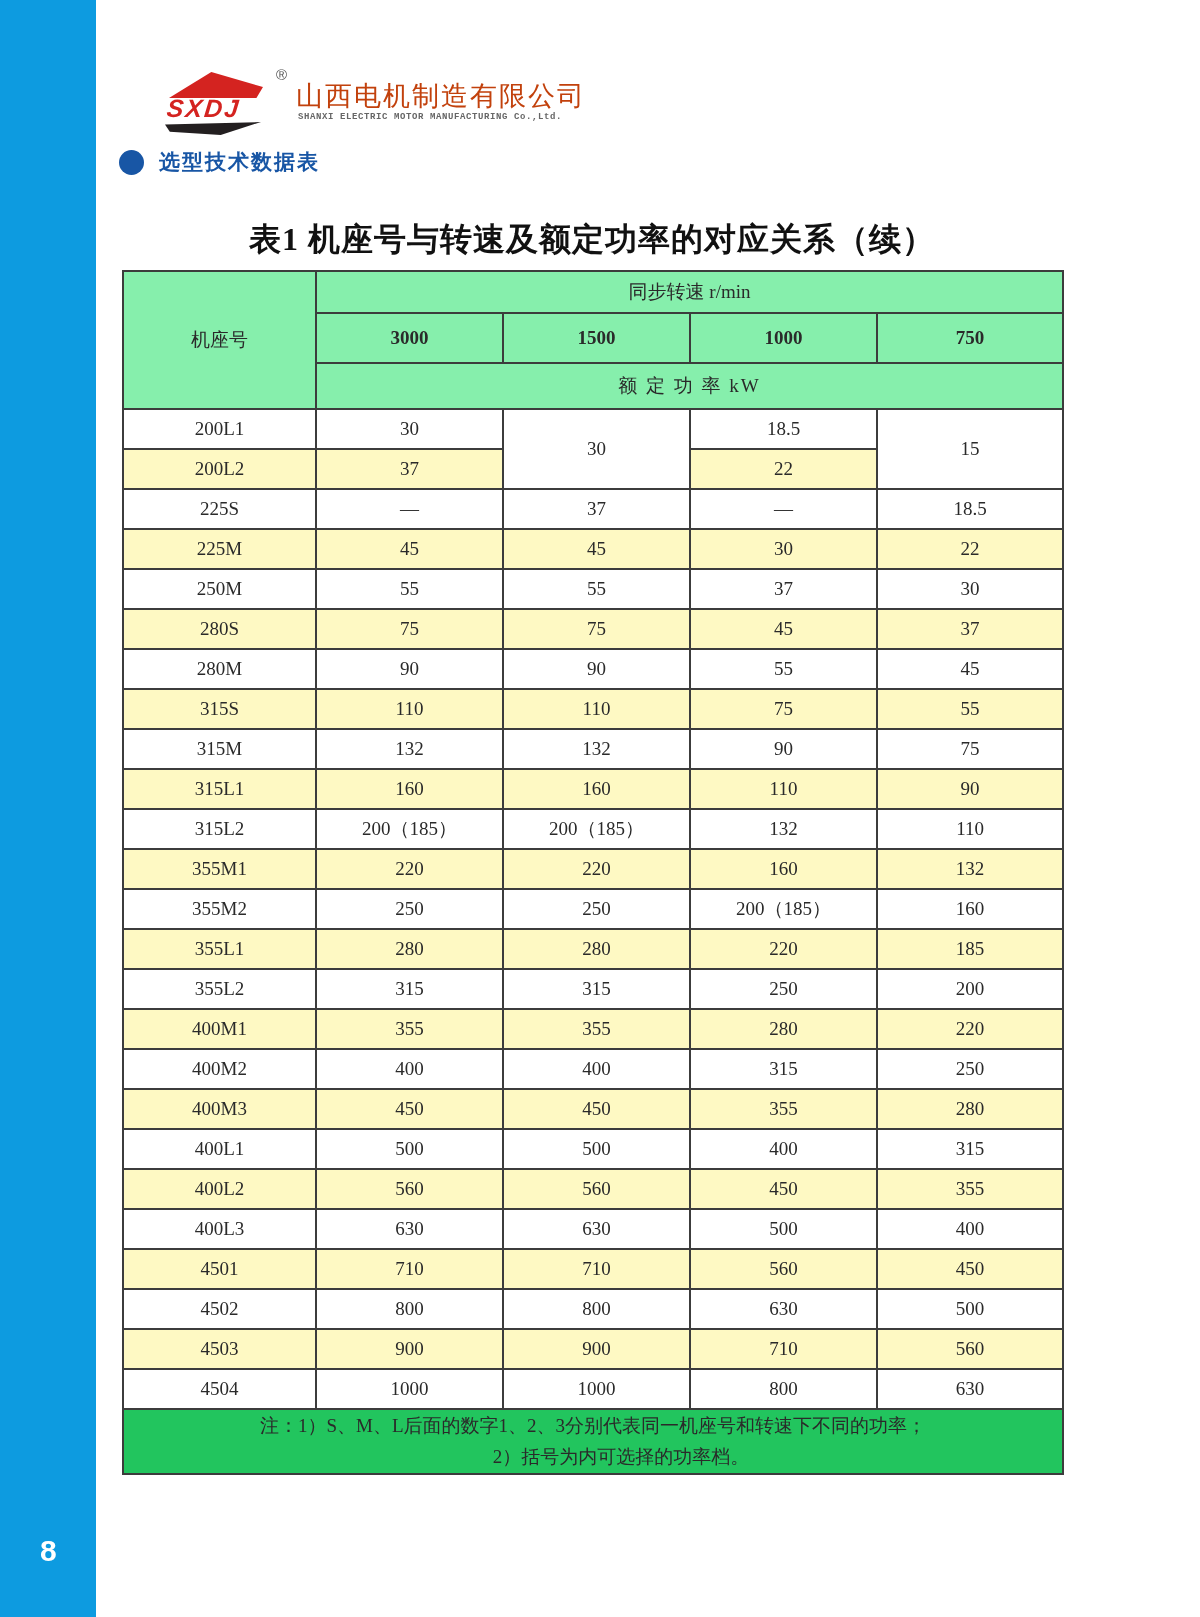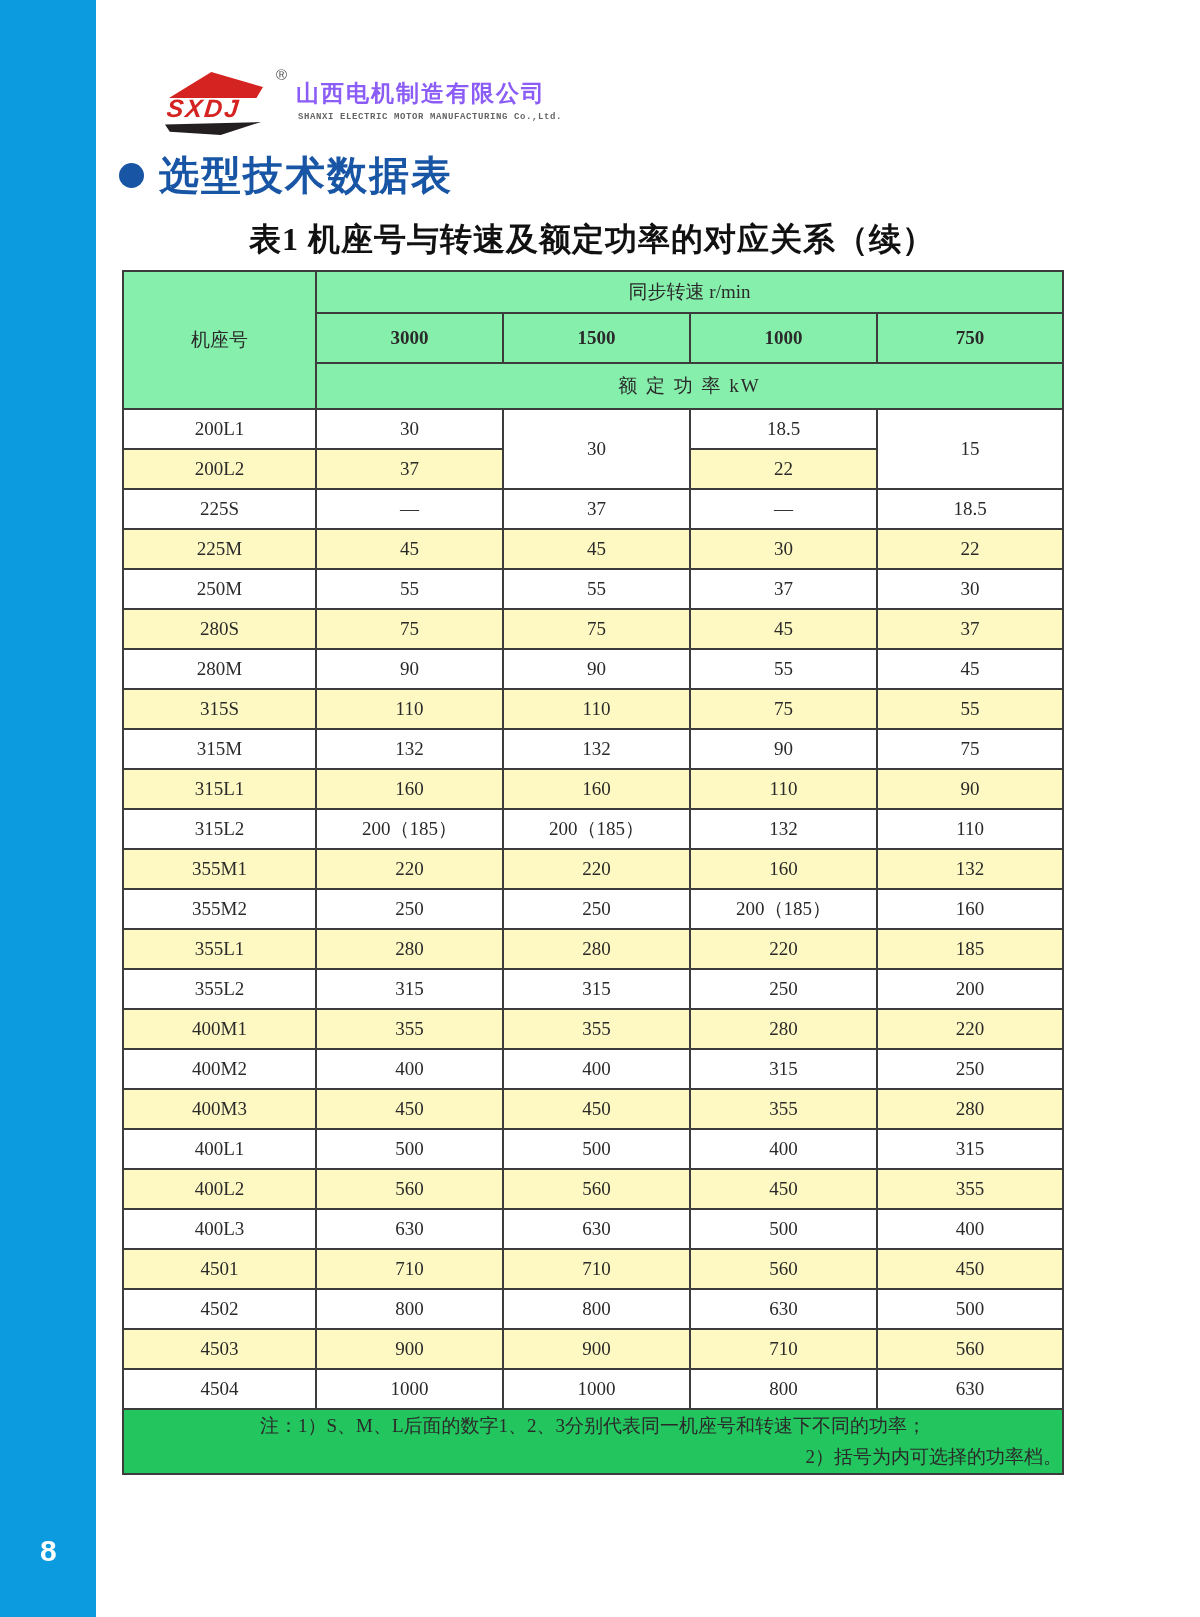--- a/index.html
+++ b/index.html
@@ -34,8 +34,8 @@
   }
   .logo-reg { position:absolute; left:276px; top:66px; font-size:15px; color:#555; }
   .company-cn {
-    position:absolute; left:296px; top:78px; font-size:23px; font-weight:700;
-    letter-spacing:2px; color:#8b5cf6;
+    position:absolute; left:296px; top:78px; font-size:27px; font-weight:400;
+    letter-spacing:2px; color:#c2410c;
   }
   .company-en {
     position:absolute; left:298px; top:112px; font-size:9px; letter-spacing:0.6px;

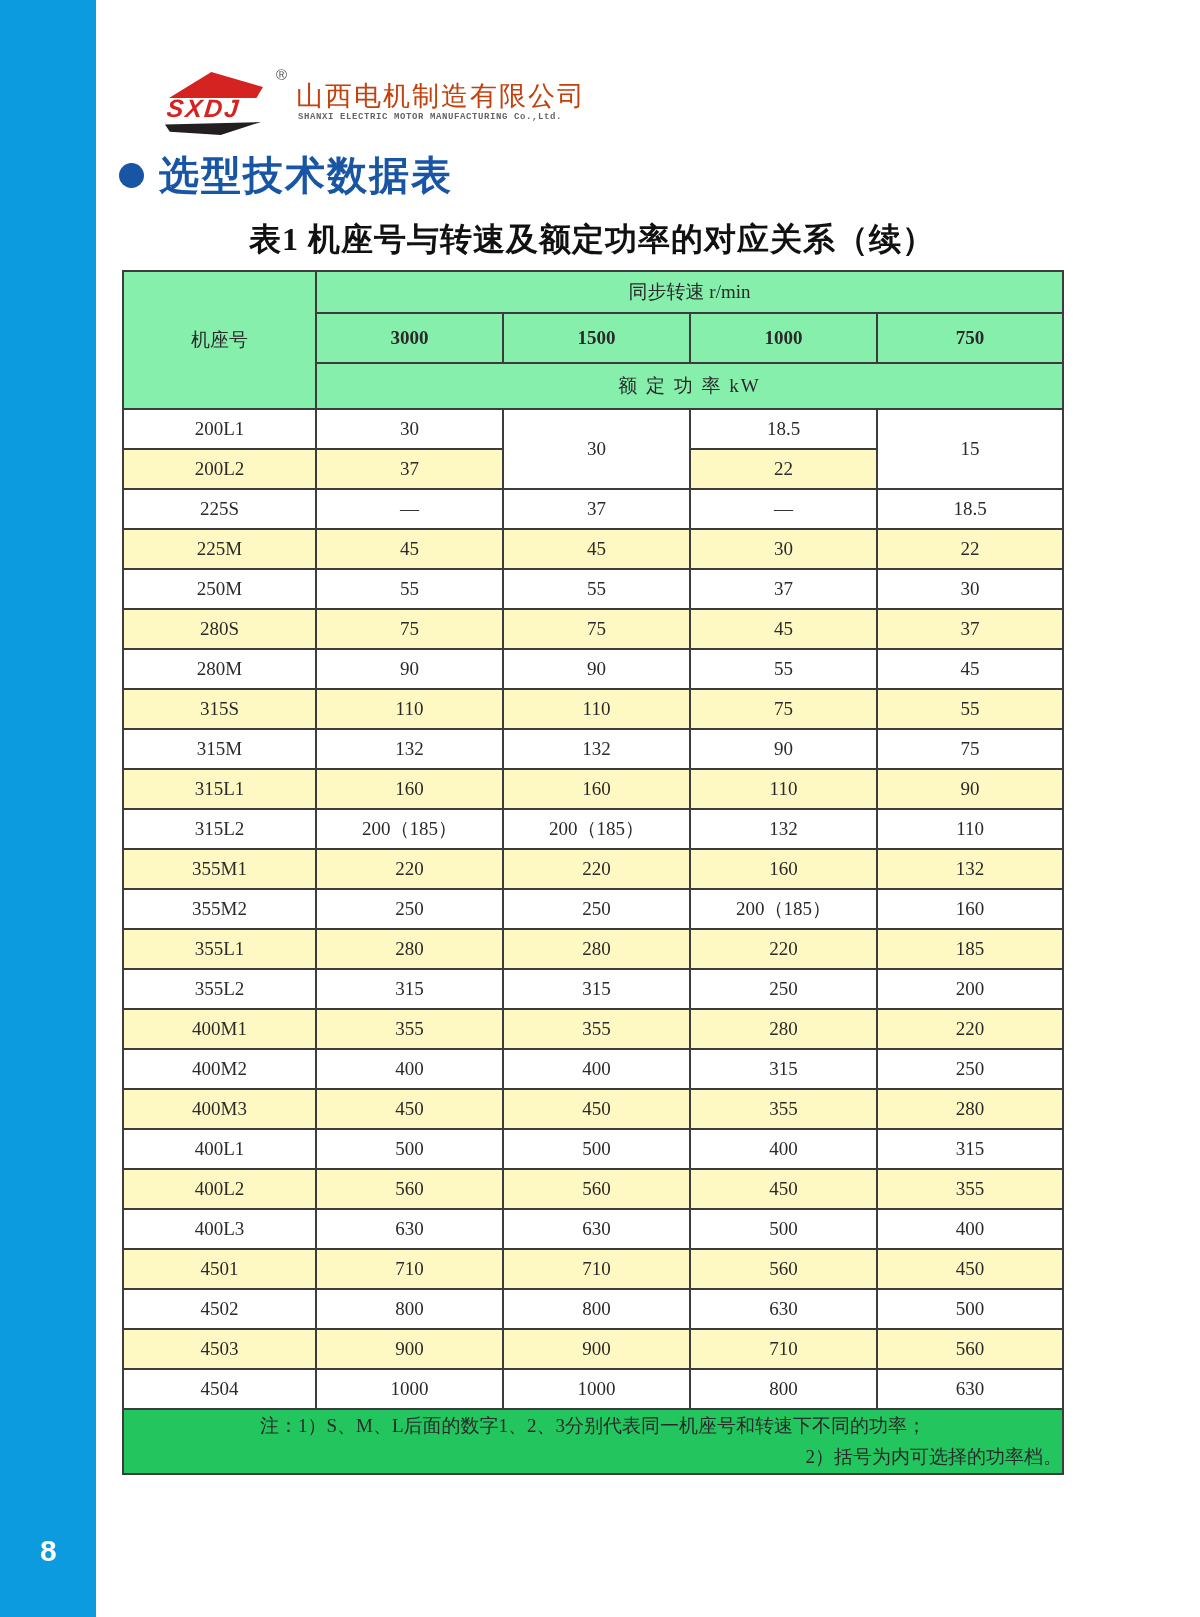--- a/index.html
+++ b/index.html
@@ -47,7 +47,7 @@
     gap:15px; color:#1856a5;
   }
   .bullet { width:25px; height:25px; border-radius:50%; background:#1856a5; }
-  .section-title { font-size:40px; font-weight:800; letter-spacing:2px; }
+  .section-title { font-size:21px; font-weight:800; letter-spacing:2px; }
   
   .table-title {
     position:absolute; left:122px; top:218px; width:940px; text-align:center;

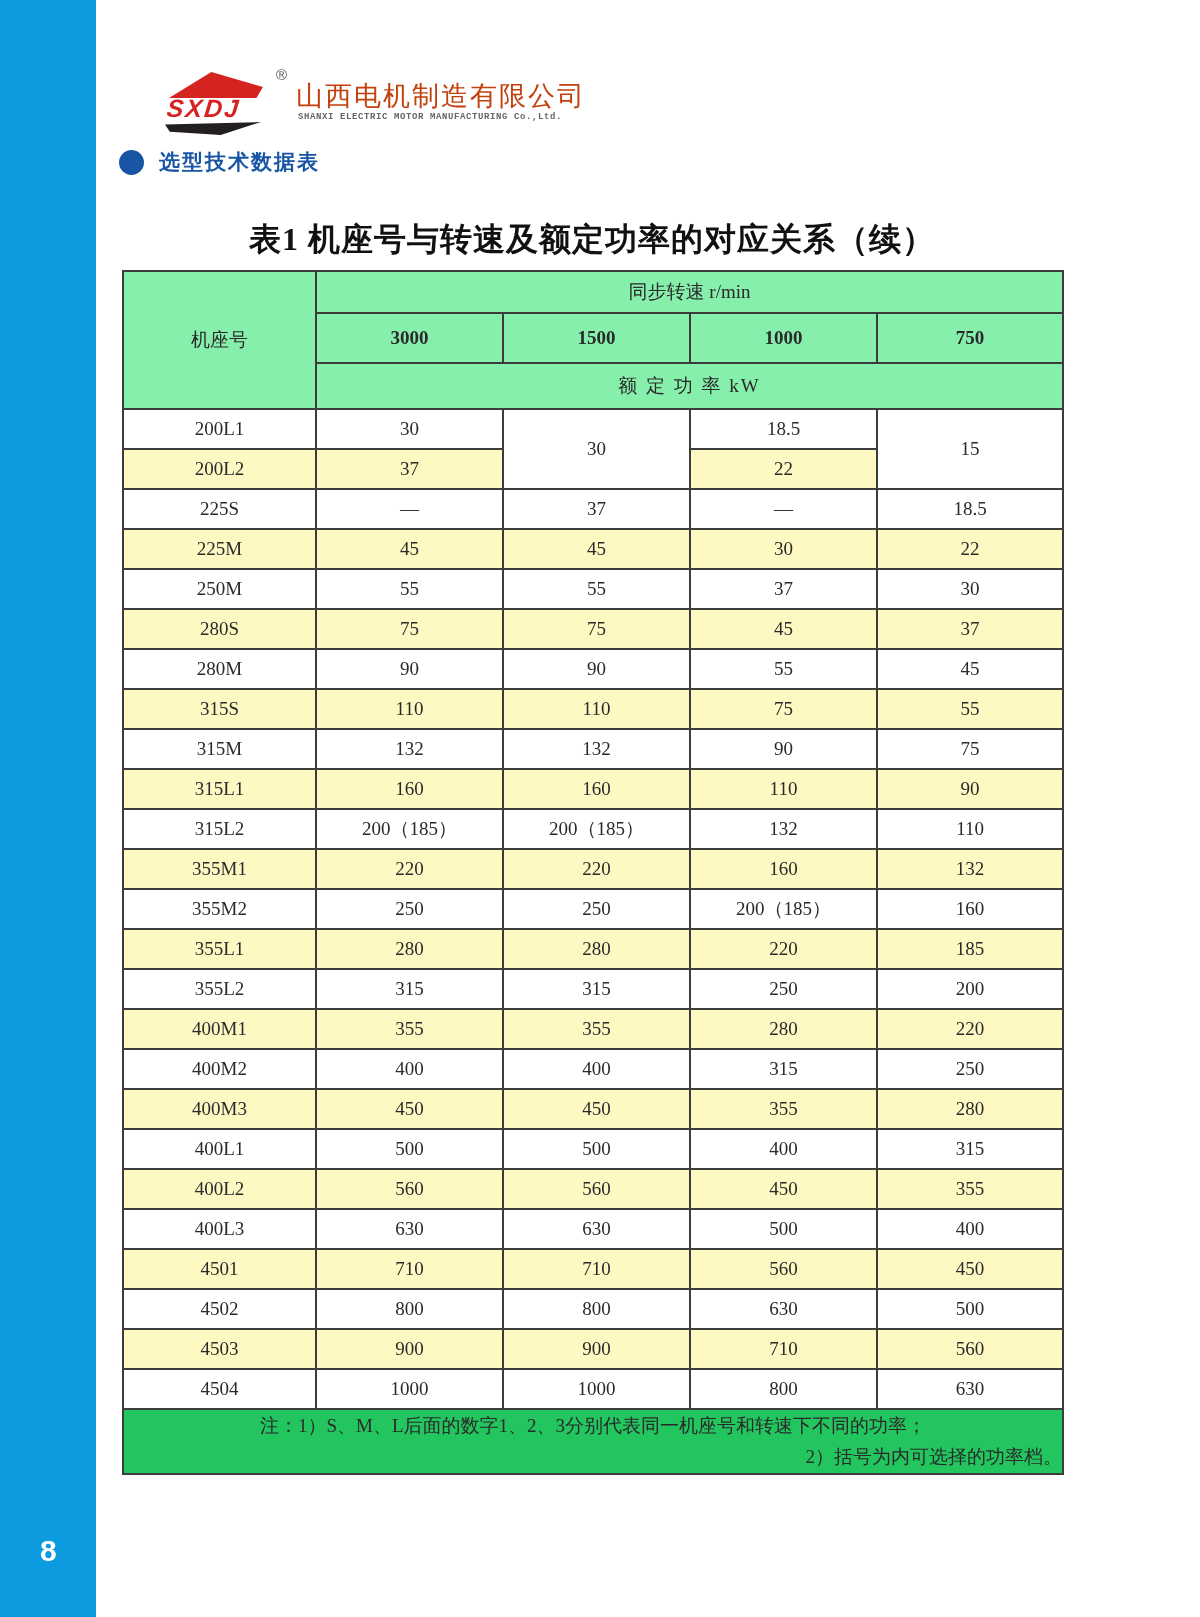--- a/index.html
+++ b/index.html
@@ -76,7 +76,7 @@
     text-align:left; vertical-align:top; height:92px; padding:10px 8px;
     font-size:19px; line-height:1.65; color:#1d1d1d; background:#22c55e;
   }
-  .note-line2 { margin-left:56px;text-align:right; }
+  .note-line2 { margin-left:56px; }
 </style>
 </head>
 <body>

